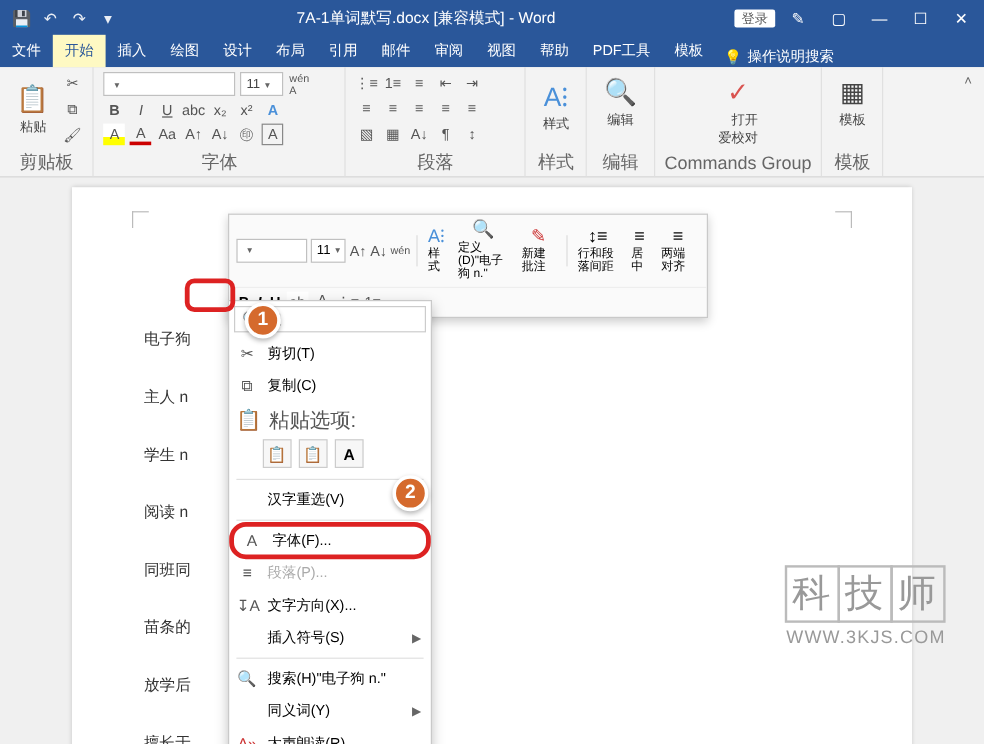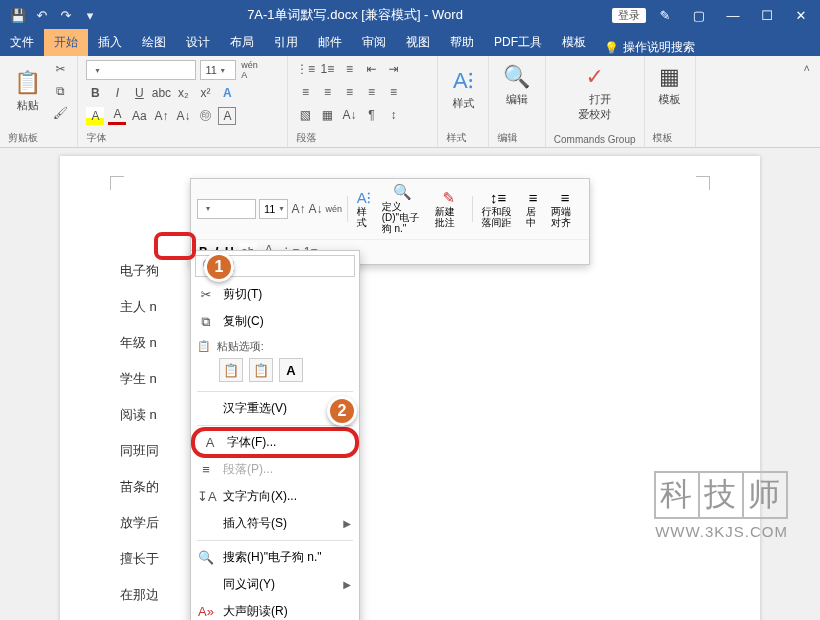--- a/index.html
+++ b/index.html
@@ -17,7 +17,7 @@
   
   .ribtabs { height: 26px; background: #2a579a; display: flex; align-items: flex-end; font-size: 12px; color: #fff; }
   .ribtabs .tab { padding: 5px 10px 5px; cursor: pointer; }
-  .ribtabs .tab.active { background: #fdba74; color: #2a579a; }
+  .ribtabs .tab.active { background: #fef9c3; color: #2a579a; }
   .ribtabs .tell { display: flex; align-items: center; gap: 4px; padding: 0 8px; color: #fff; }
   .ribtabs .tell .bulb { font-size: 12px; }
 

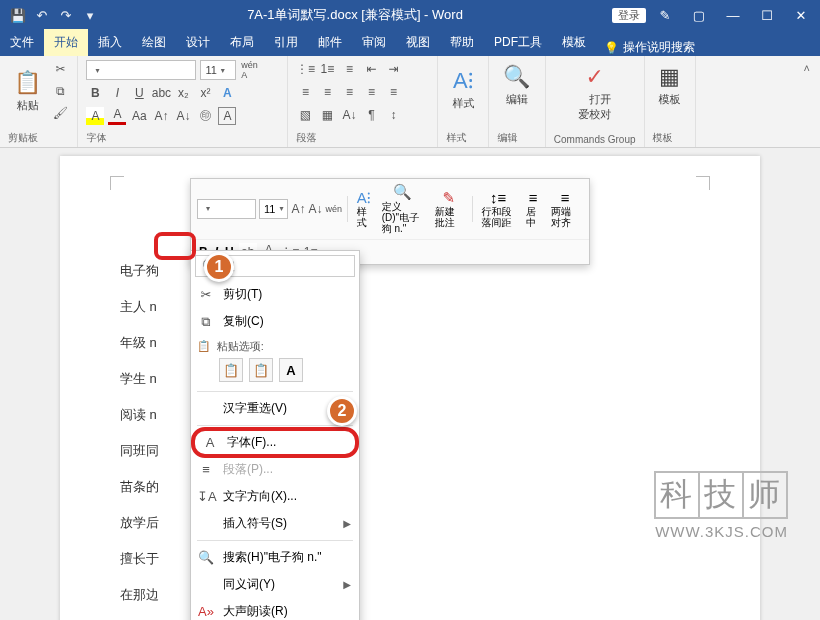--- a/index.html
+++ b/index.html
@@ -24,7 +24,7 @@
   
   .ribbon { height: 92px; background: #f3f3f3; border-bottom: 1px solid #d0d0d0; display: flex; font-size: 11px; color: #444; }
   .group { border-right: 1px solid #e0e0e0; padding: 4px 8px 2px; display: flex; flex-direction: column; justify-content: space-between; }
-  .group .glabel { font-size: 10px; color: #666; padding-top: 2px; }
+  .group .glabel { text-align: center; font-size: 15px; color: #666; padding-top: 2px; }
   .grow { display: flex; align-items: center; gap: 4px; }
   .combo { height: 20px; border: 1px solid #c0c0c0; background: #fff; display: flex; align-items: center; font-size: 11px; padding: 0 4px; }
   .combo .arrow { margin-left: 4px; font-size: 8px; color: #666; }

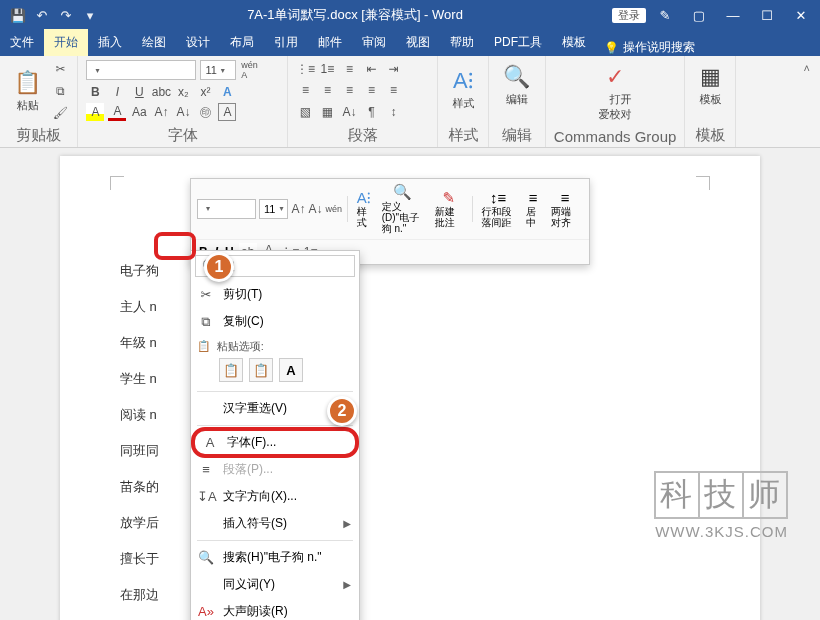--- a/index.html
+++ b/index.html
@@ -38,7 +38,7 @@
   .page .corner { position: absolute; width: 14px; height: 14px; border-color: #bbb; }
   .page .corner.tl { top: 20px; left: 50px; border-top: 1px solid #bbb; border-left: 1px solid #bbb; }
   .page .corner.tr { top: 20px; right: 50px; border-top: 1px solid #bbb; border-right: 1px solid #bbb; }
-  .docline { font-size: 13px; color: #333; margin-top: 18px; }
+  .docline { font-size: 13px; color: #333; margin-top: 30px; }
 
   
   .selbox { position: absolute; top: 232px; left: 154px; width: 42px; height: 28px; border: 4px solid #d22; border-radius: 8px; z-index: 30; }

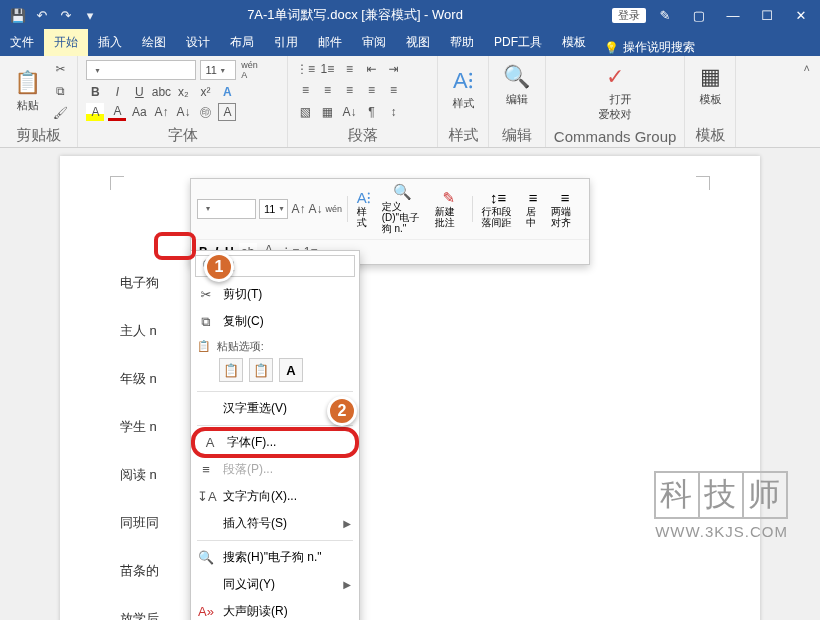--- a/index.html
+++ b/index.html
@@ -61,7 +61,7 @@
   .ctxmenu .mi .ic { width: 18px; text-align: center; font-size: 13px; color: #555; }
   .ctxmenu .mi .sub { position: absolute; right: 8px; font-size: 10px; color: #666; }
   .ctxmenu .msep { height: 1px; background: #e0e0e0; margin: 3px 6px; }
-  .ctxmenu .ghead { font-size: 11px; color: #555; padding: 4px 8px 2px 28px; }
+  .ctxmenu .ghead { font-size: 17px; color: #555; padding: 4px 8px 2px 28px; }
   .ctxmenu .pasterow { display: flex; gap: 6px; padding: 2px 8px 6px 28px; }
   .ctxmenu .pasterow .pic { width: 24px; height: 24px; border: 1px solid #ccc; display: flex; align-items: center; justify-content: center; font-size: 13px; background: #f7f7f7; }
 

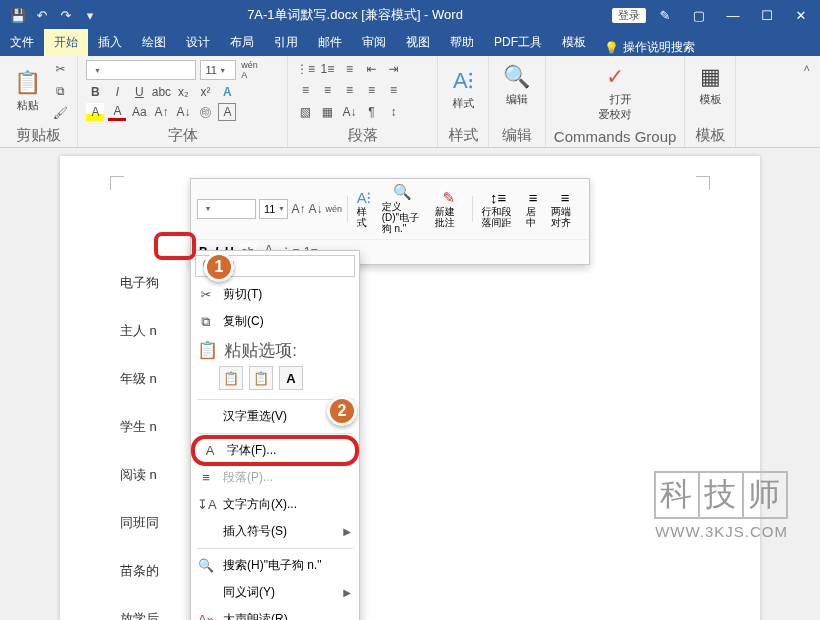--- a/index.html
+++ b/index.html
@@ -235,7 +235,6 @@
     <div style="height:58px"></div>
     <div class="docline">电子狗</div>
     <div class="docline">主人 n</div>
-    <div class="docline">年级 n</div>
     <div class="docline">学生 n</div>
     <div class="docline">阅读 n</div>
     <div class="docline">同班同</div>

